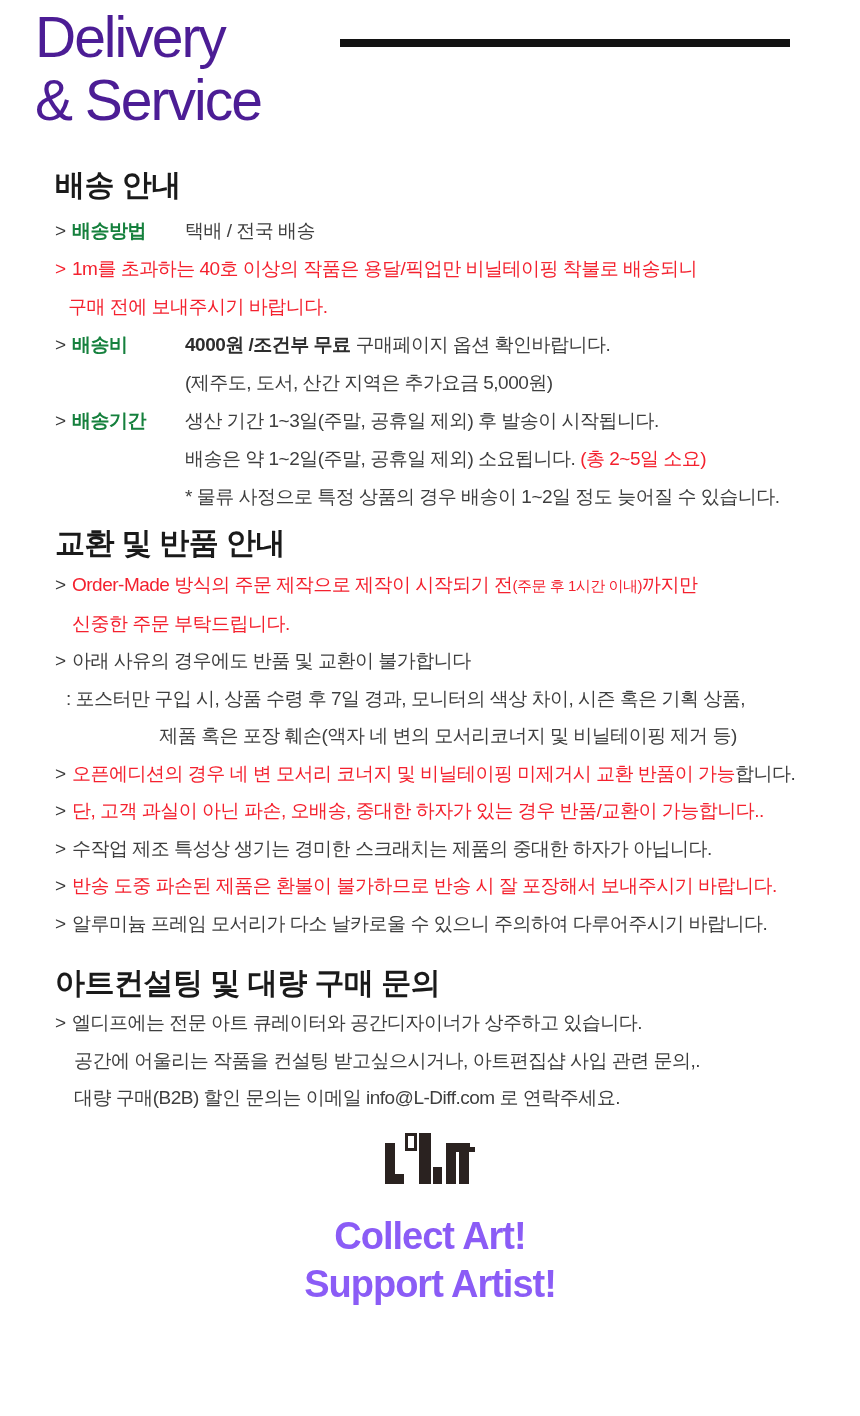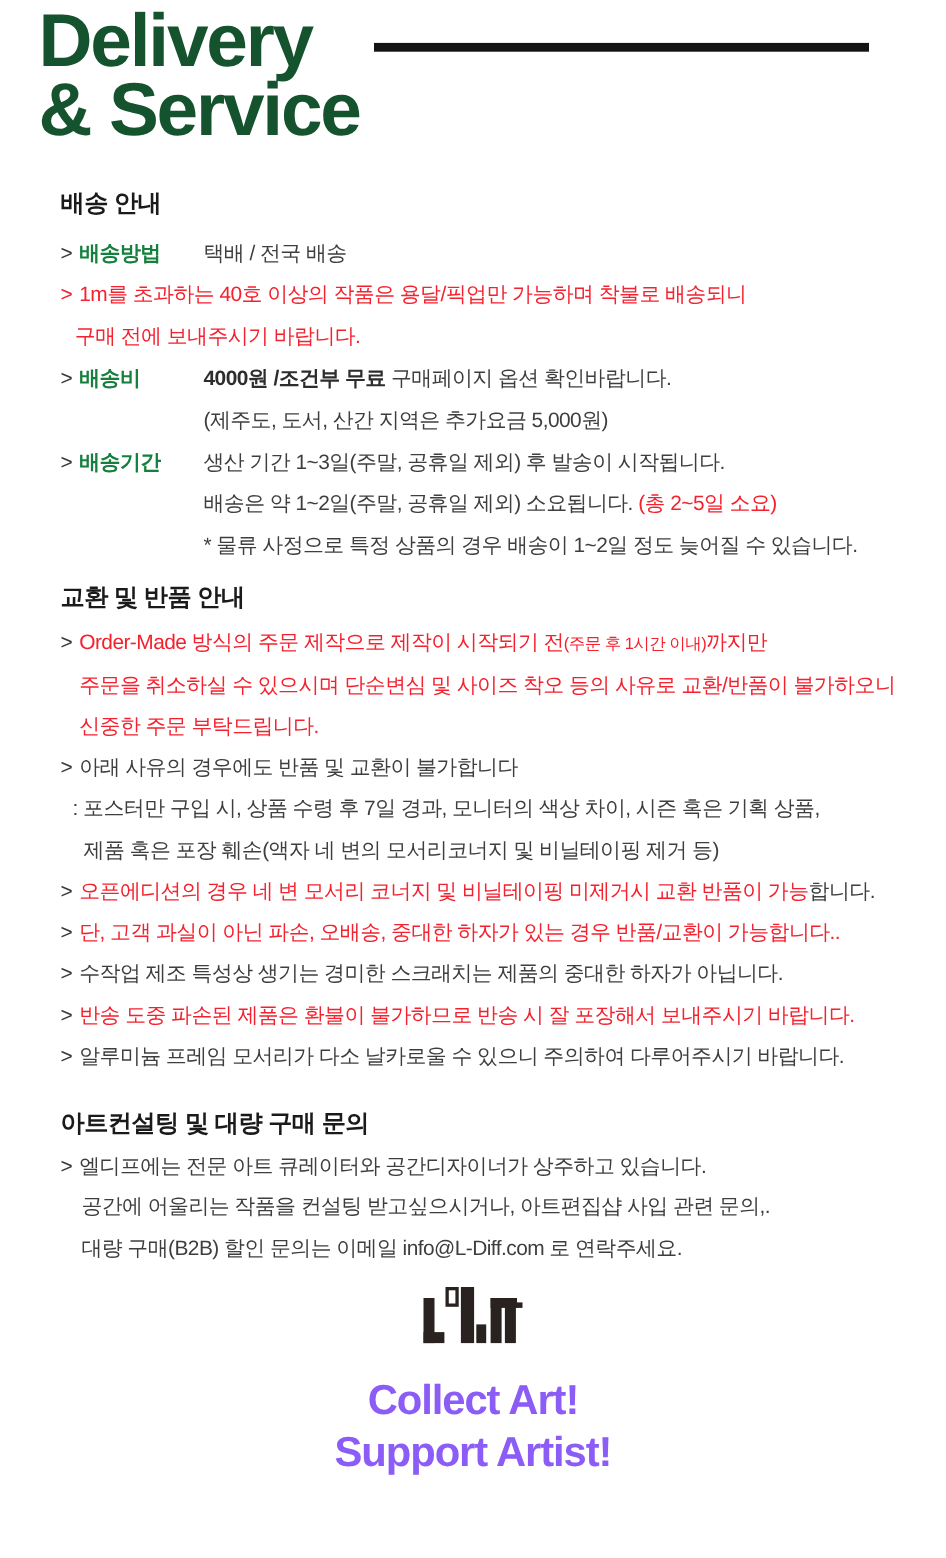--- a/index.html
+++ b/index.html
@@ -14,7 +14,7 @@
   
   .header { position:relative; padding:6px 0 0 35px; }
   .title {
-    font-size:68px; font-weight:700; color:#14532d;
+    font-size:57px; font-weight:400; color:#4c1d95;
     line-height:63px; letter-spacing:-2px;
   }
   .rule {

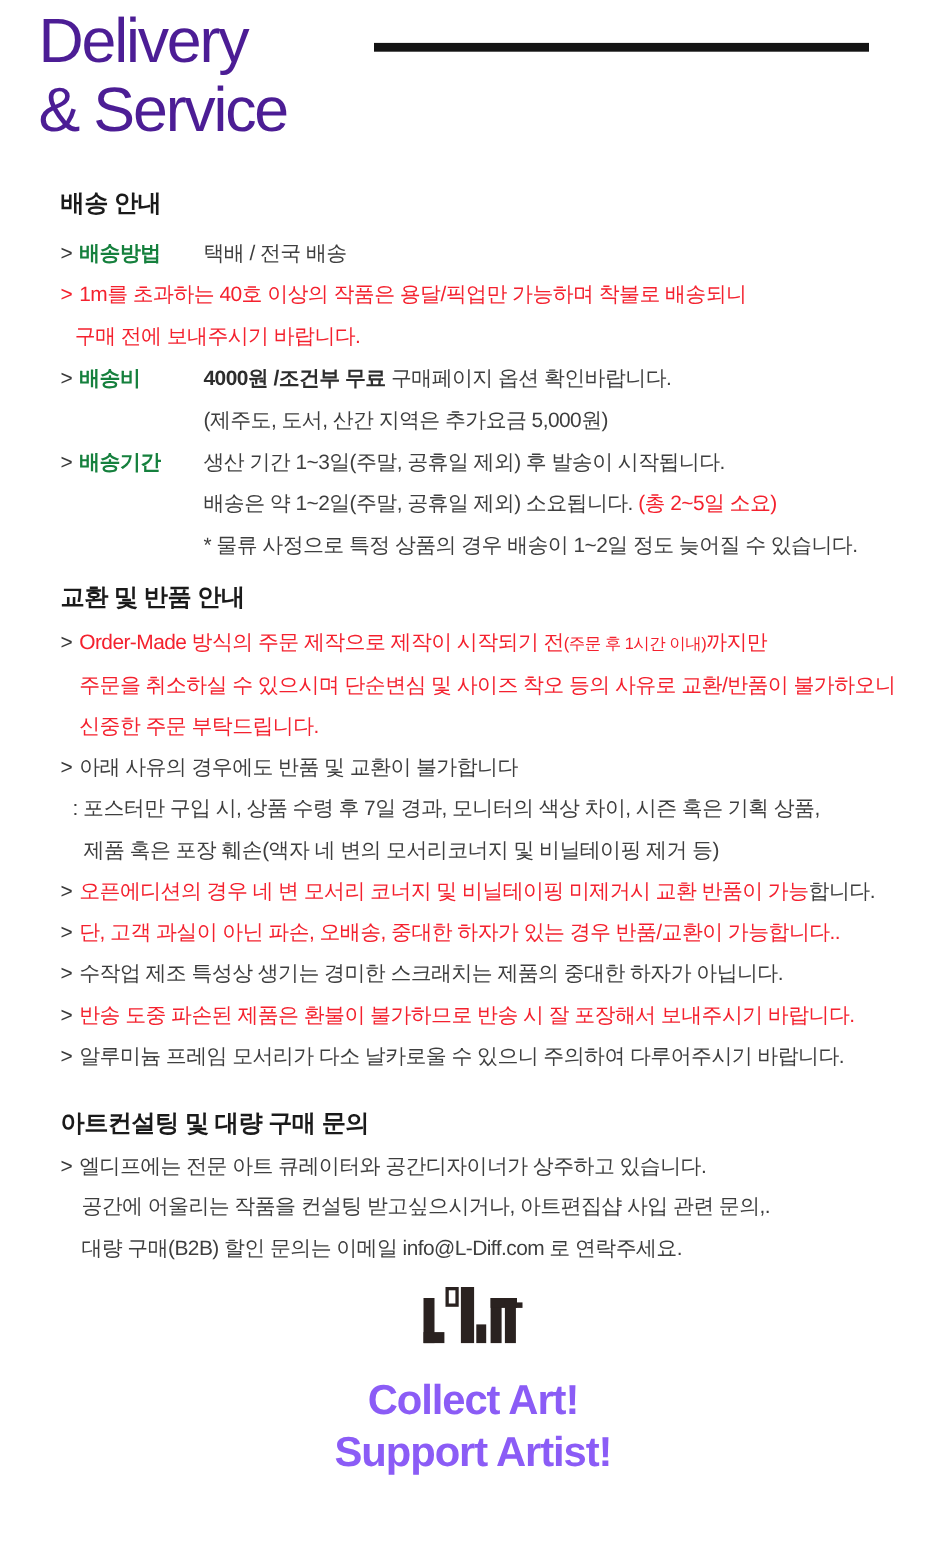--- a/index.html
+++ b/index.html
@@ -25,7 +25,7 @@
   
   .section { margin-left:55px; margin-right:40px; }
   .sec-heading {
-    font-size:22px; font-weight:700; color:#1a1a1a;
+    font-size:30px; font-weight:700; color:#1a1a1a;
     line-height:30px; letter-spacing:-0.5px;
   }
   .sec-shipping { margin-top:38px; }

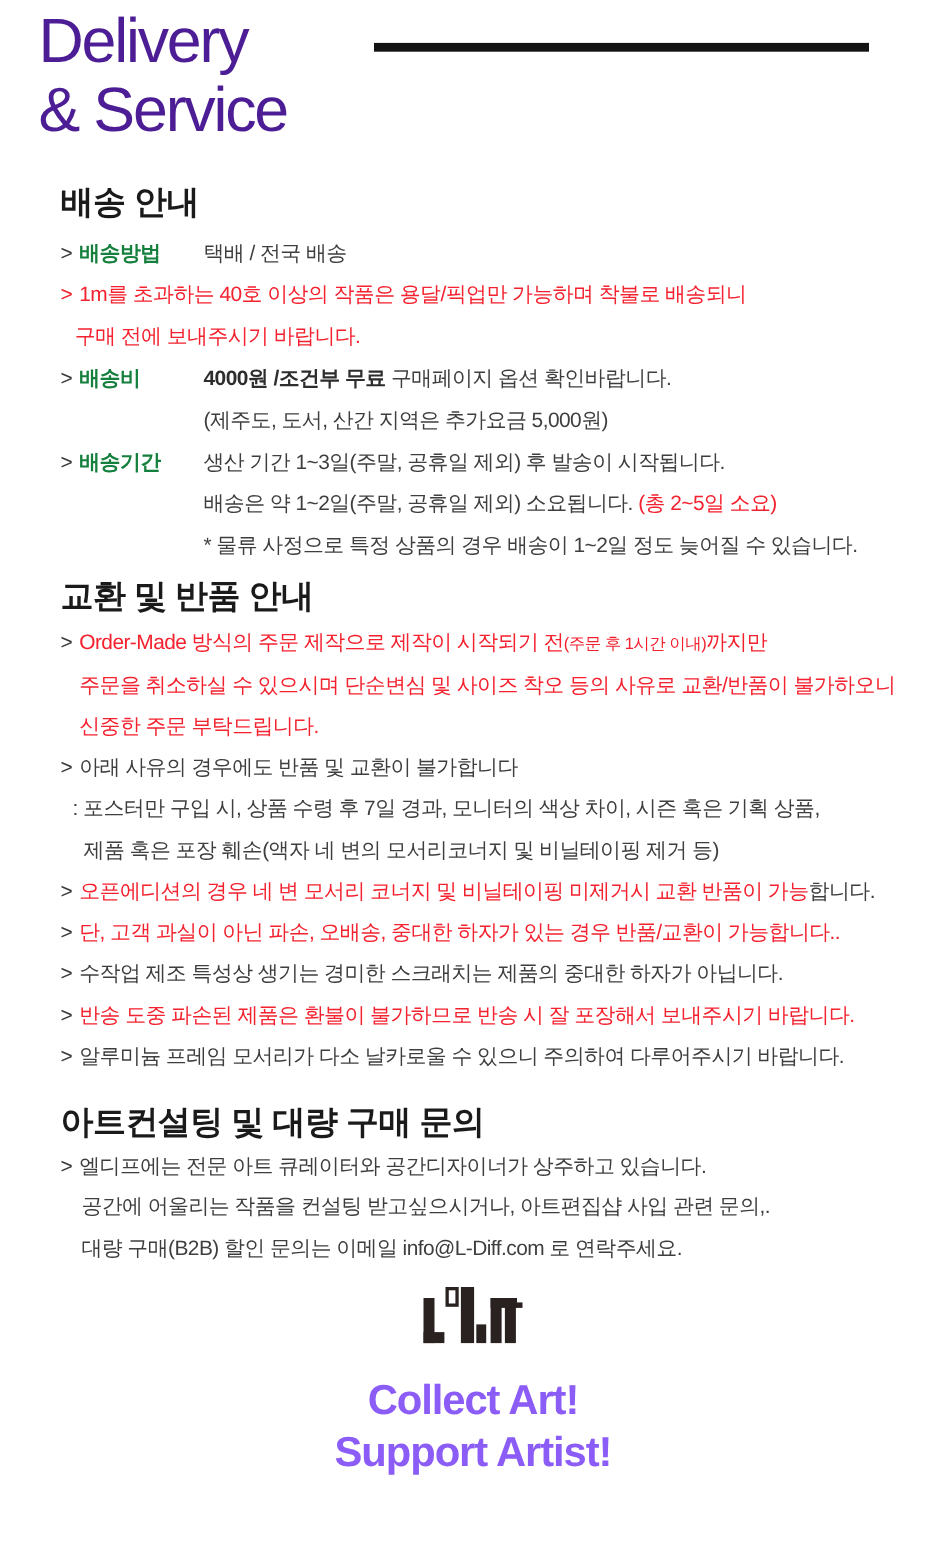--- a/index.html
+++ b/index.html
@@ -102,7 +102,7 @@
       <div class="row">
         <span class="bullet red">&gt;</span>
         <div class="text red">
-          <div>1m를 초과하는 40호 이상의 작품은 용달/픽업만 가능하며 착불로 배송되니</div>
+          <div>1m를 초과하는 40호 이상의 작품은 용달/픽업만 비닐테이핑 착불로 배송되니</div>
           <div class="indent-n4">구매 전에 보내주시기 바랍니다.</div>
         </div>
       </div>

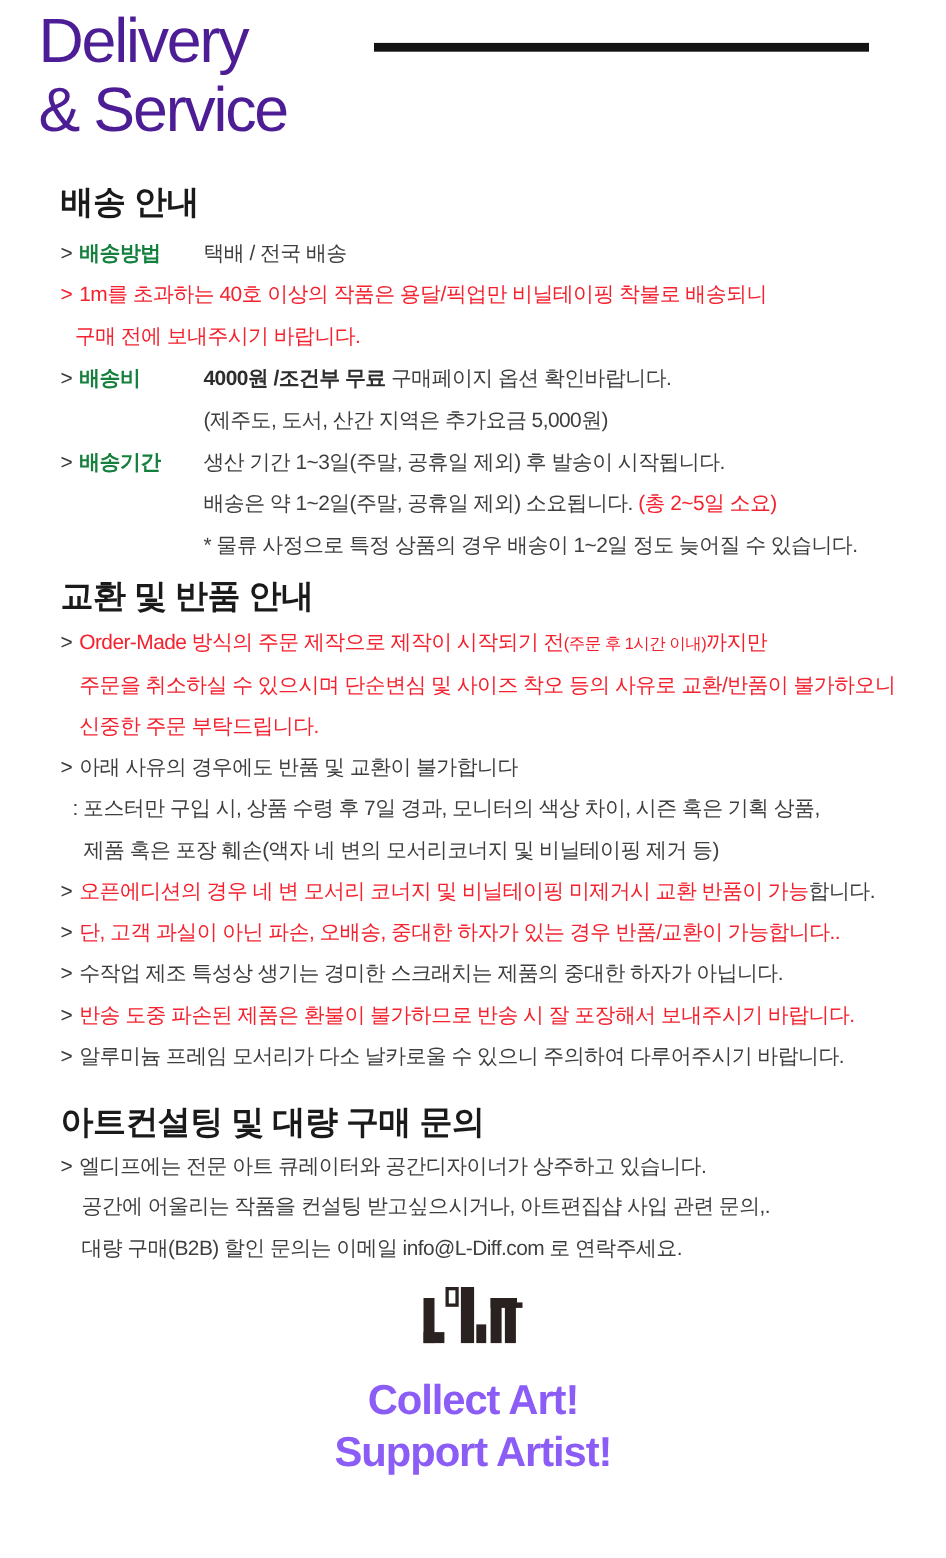--- a/index.html
+++ b/index.html
@@ -137,7 +137,6 @@
         <span class="bullet">&gt;</span>
         <div class="text">
           <div><span class="red">Order-Made 방식의 주문 제작으로 제작이 시작되기 전</span><span class="red small">(주문 후 1시간 이내)</span><span class="red">까지만</span></div>
-          <div class="red">주문을 취소하실 수 있으시며 단순변심 및 사이즈 착오 등의 사유로 교환/반품이 불가하오니</div>
           <div class="red">신중한 주문 부탁드립니다.</div>
         </div>
       </div>

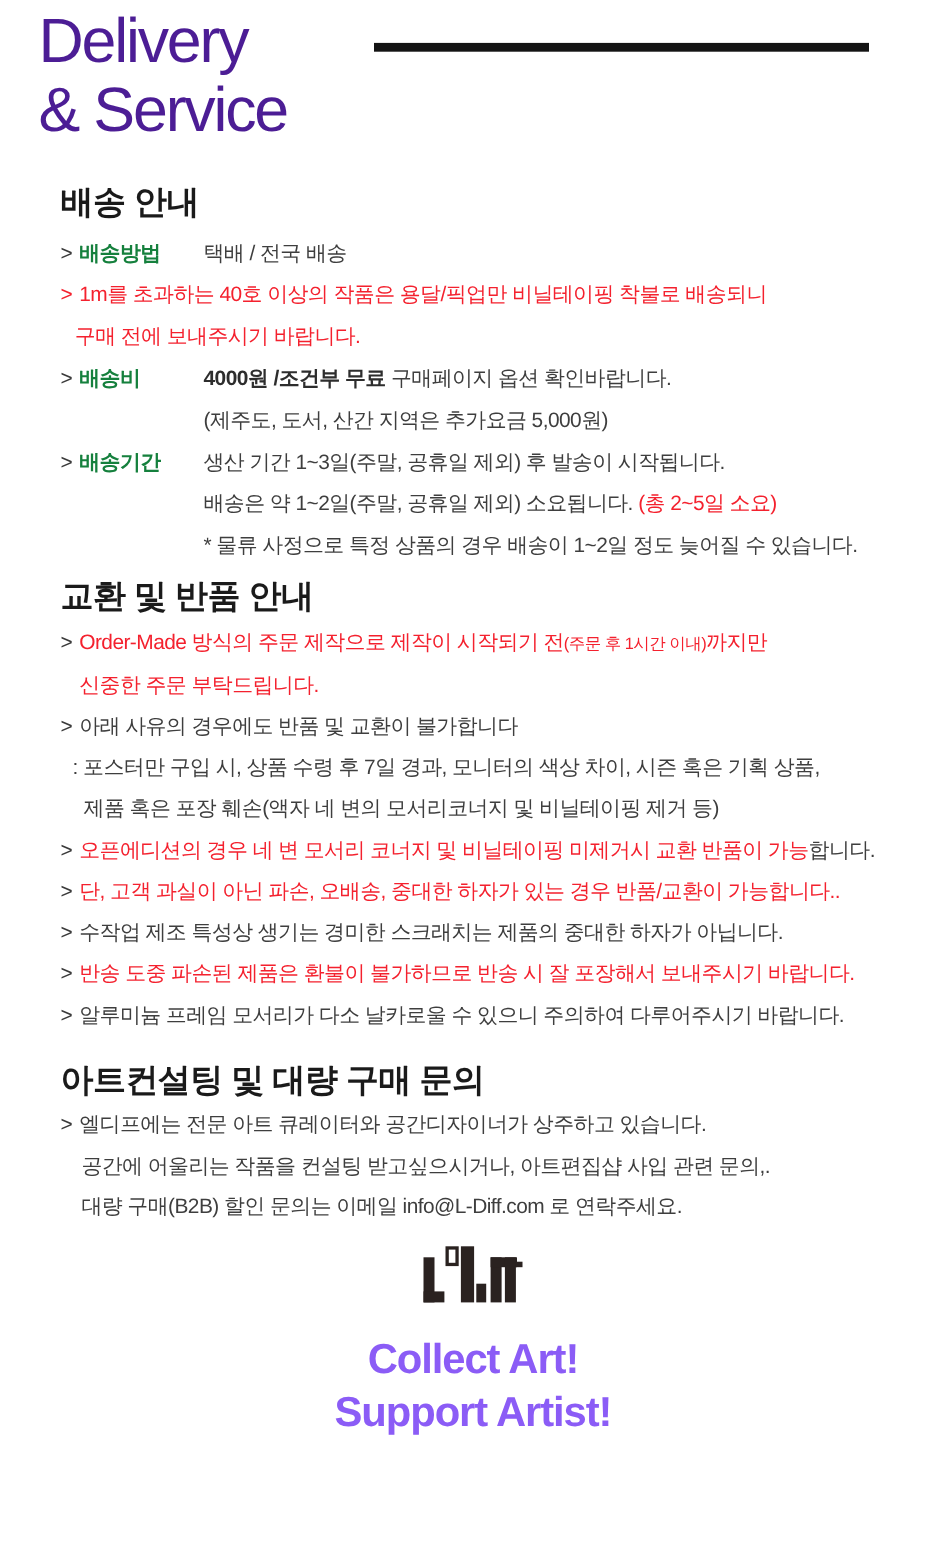--- a/index.html
+++ b/index.html
@@ -49,7 +49,7 @@
 
   .indent-n4  { margin-left:-4px; }
   .indent-n6  { margin-left:-6px; }
-  .indent-p4  { margin-left:4px; }
+  .indent-p4  { margin-left:4px;text-align:center; }
   .indent-p6  { margin-left:6px; }
   .indent-p2  { margin-left:2px; }
 

